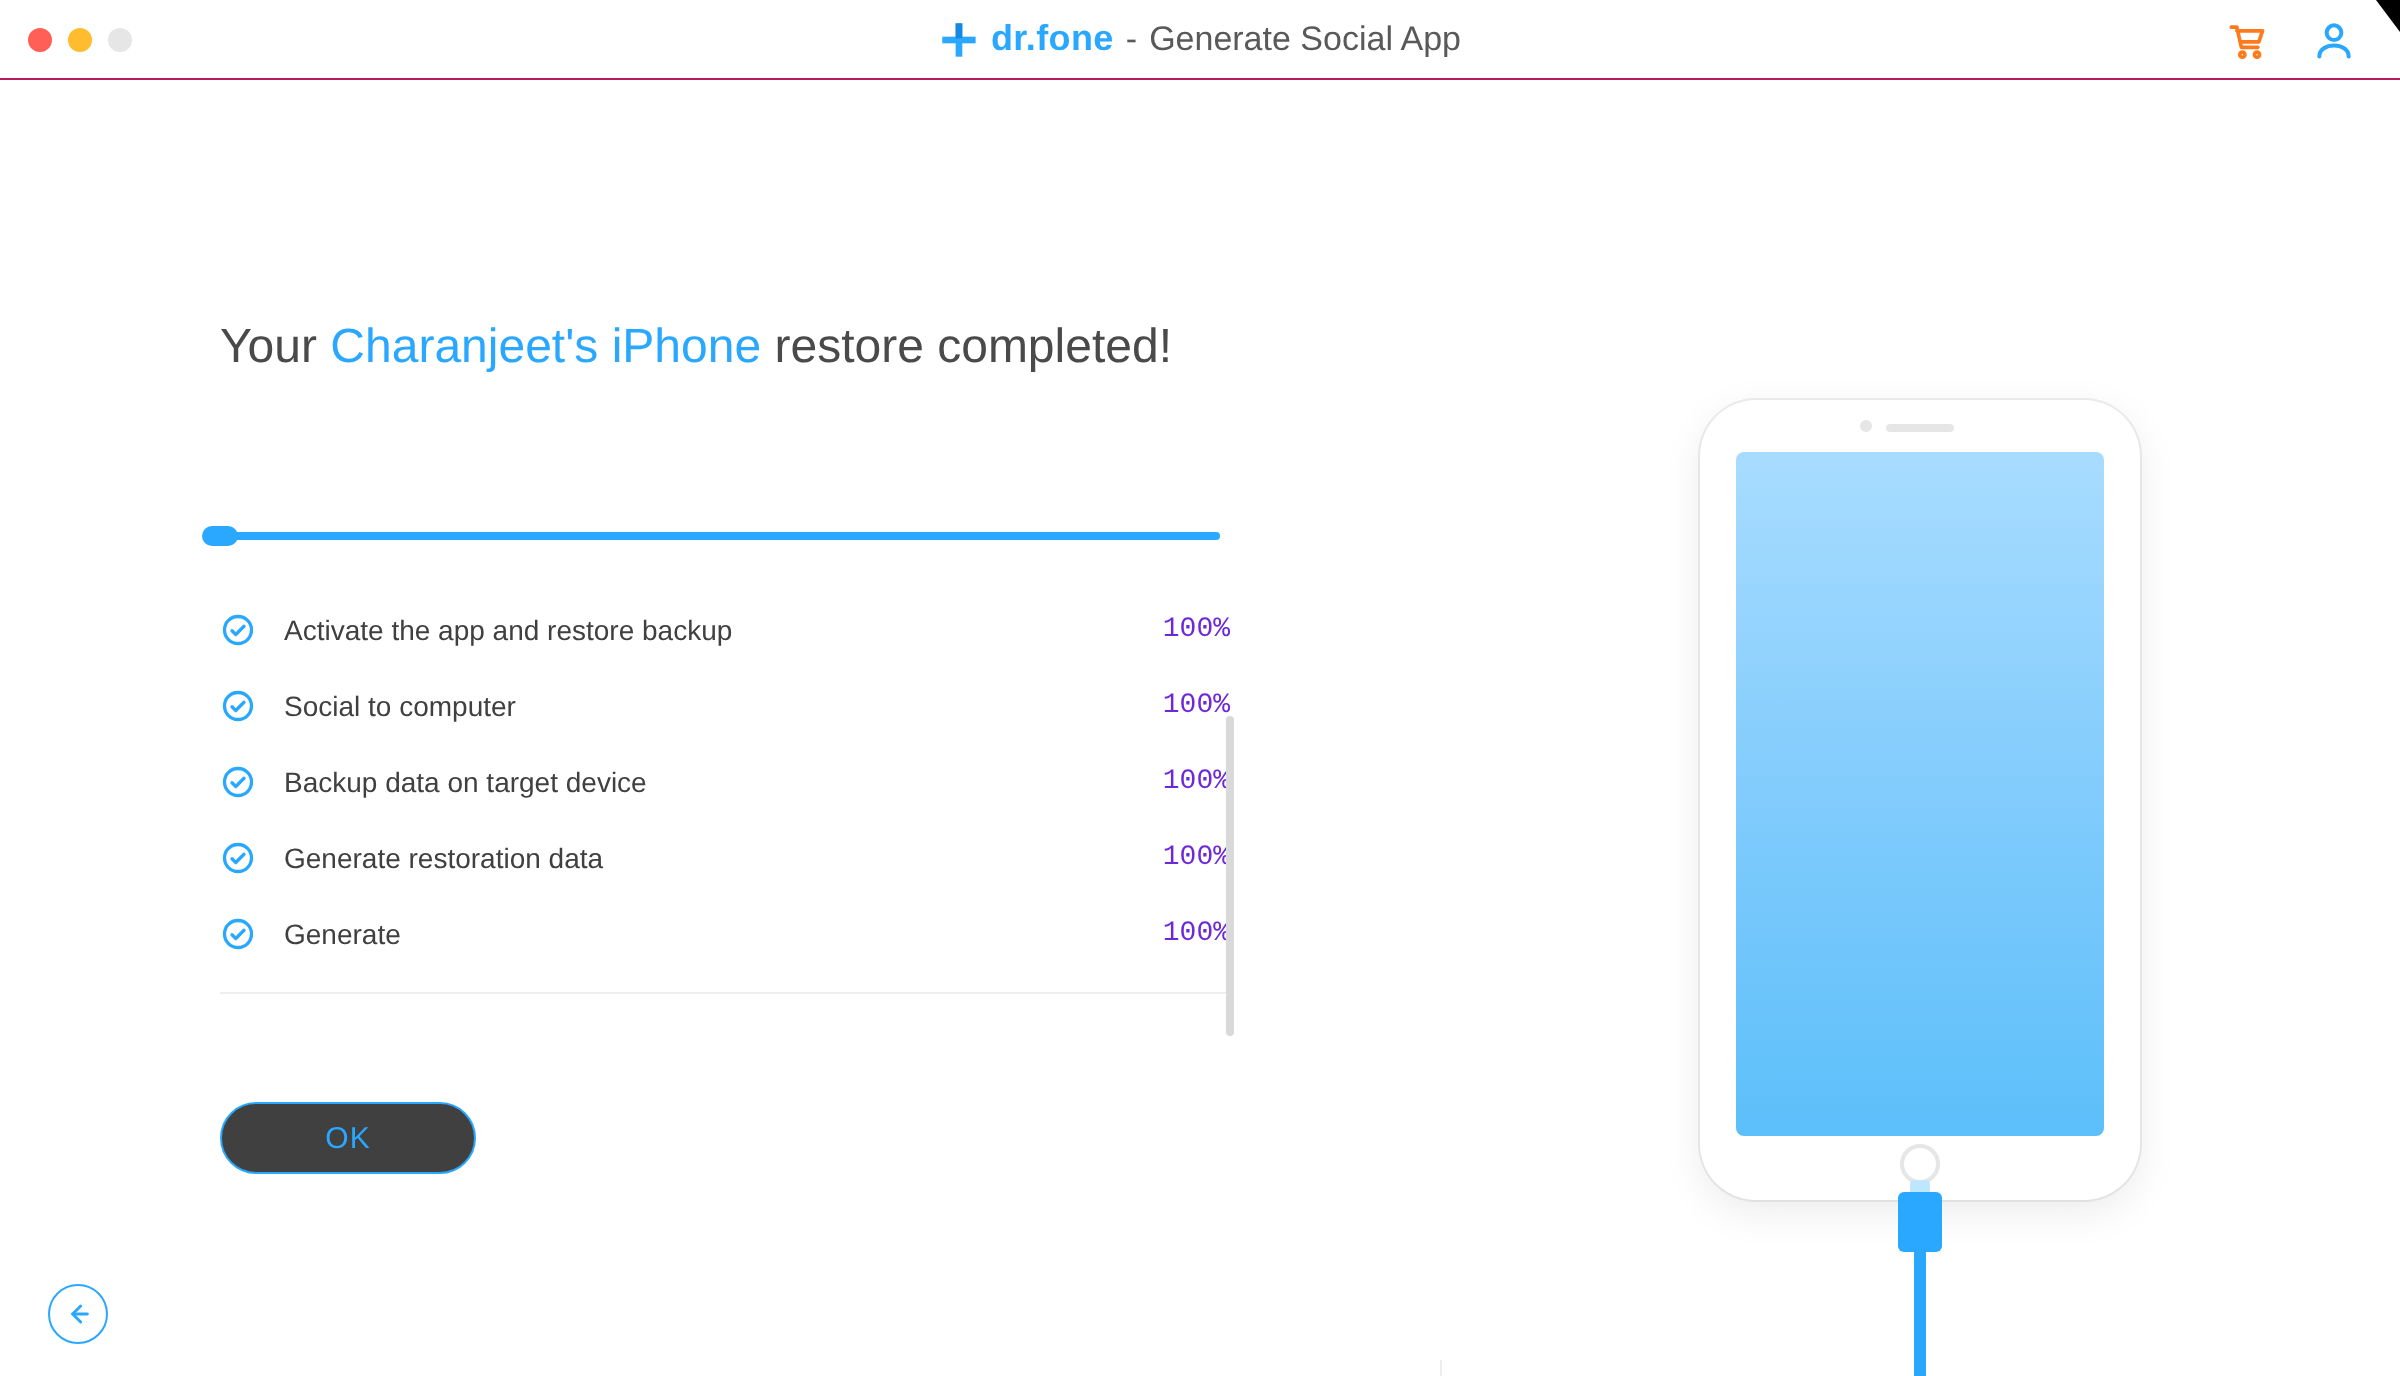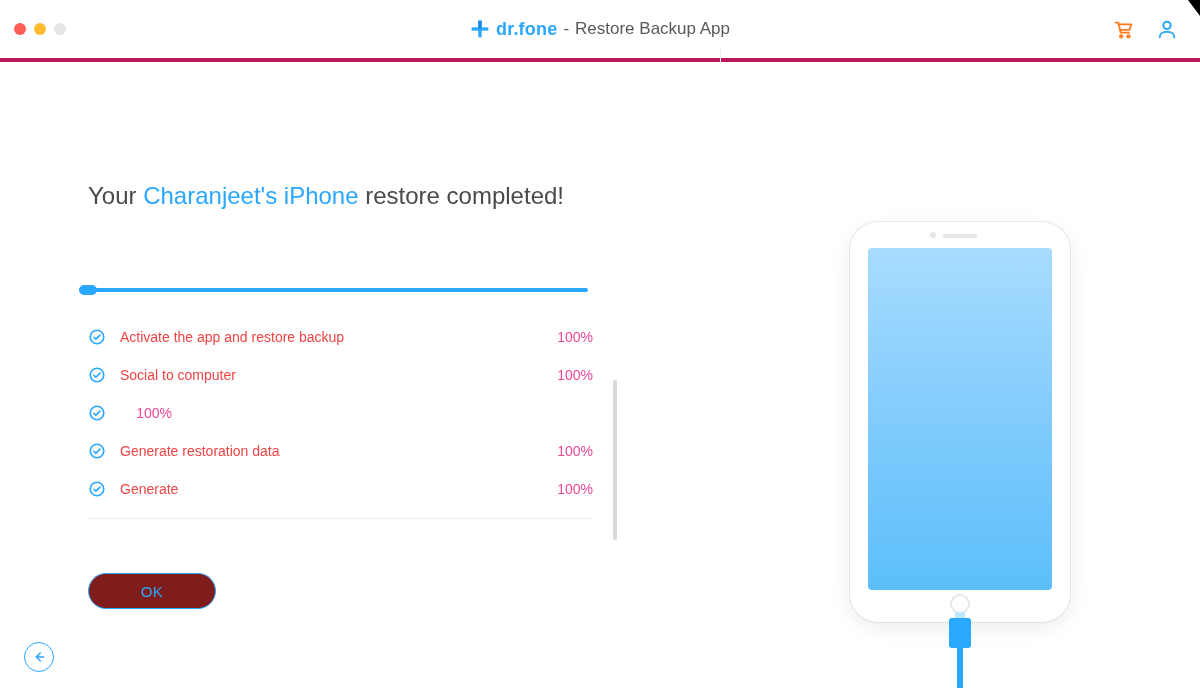--- a/index.html
+++ b/index.html
@@ -5,7 +5,7 @@
   * { box-sizing: border-box; margin: 0; padding: 0; }
   html, body { width: 1200px; height: 688px; font-family: -apple-system, "Helvetica Neue", Arial, sans-serif; background: #fafafa; }
   .window { width: 1200px; height: 688px; background: #fff; position: relative; overflow: hidden; }
-  .titlebar { height: 62px; display: flex; align-items: center; position: relative; border-bottom: 4px solid #be185d; }
+  .titlebar { height: 40px; display: flex; align-items: center; position: relative; border-bottom: 1px solid #be185d; }
   .traffic-lights { display: flex; gap: 8px; margin-left: 14px; }
   .tl { width: 12px; height: 12px; border-radius: 50%; }
   .tl-close { background: #ff5f57; }

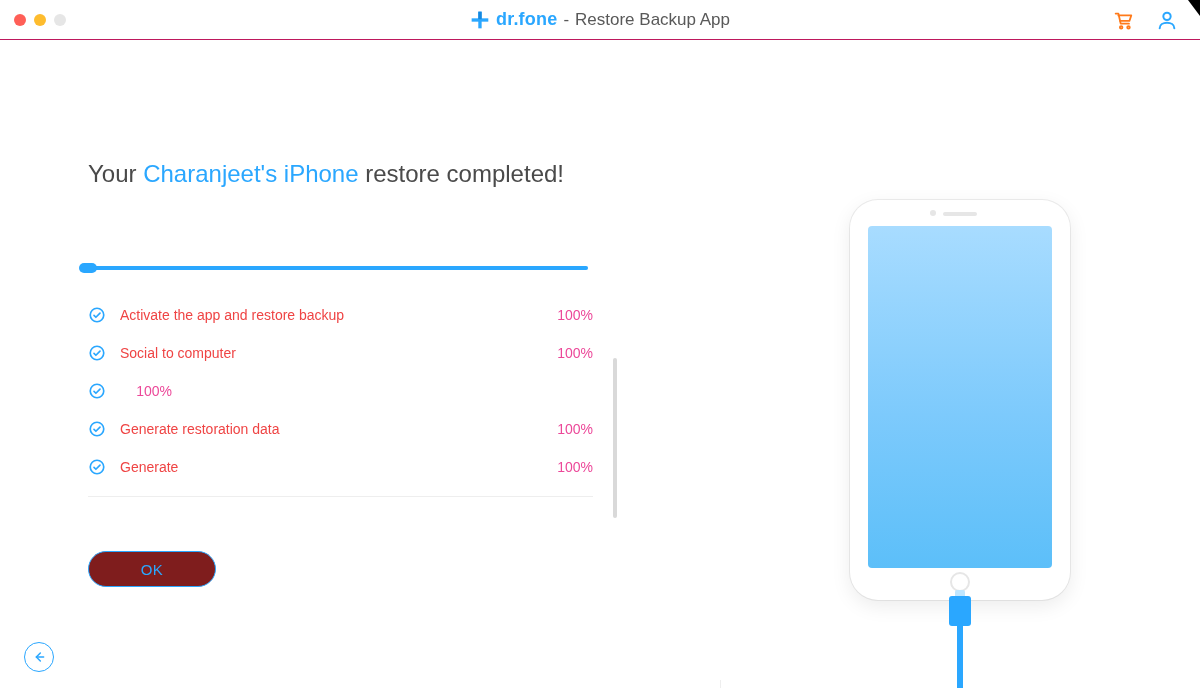--- a/index.html
+++ b/index.html
@@ -78,7 +78,7 @@
       </span>
       <span class="brand">dr.fone</span>
       <span class="subbrand">-</span>
-      <span class="subbrand">Restore Backup App</span>
+      <span class="subbrand">Generate Social App</span>
     </div>
     <div class="title-right">
       <div class="icon-btn">

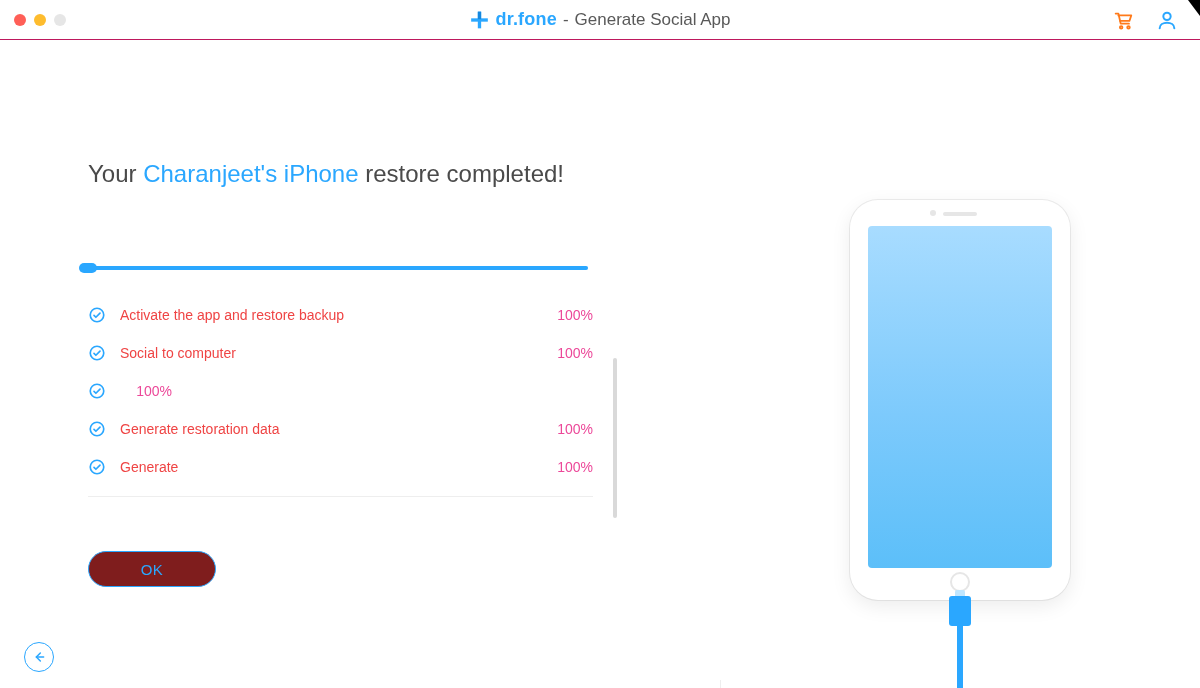--- a/index.html
+++ b/index.html
@@ -19,7 +19,7 @@
   .icon-btn { width: 22px; height: 22px; display: flex; align-items: center; justify-content: center; cursor: pointer; }
 
   .body { display: flex; height: calc(100% - 48px); }
-  .left { flex: 0 0 60%; padding: 120px 90px 0 88px; position: relative; }
+  .left { flex: 0 0 60%; padding: 120px 90px 0 110px; position: relative; }
   .right { flex: 1; background: #fff; position: relative; }
   .divider { position: absolute; top: 48px; bottom: 0; left: 60%; width: 1px; background: #eee; }
 

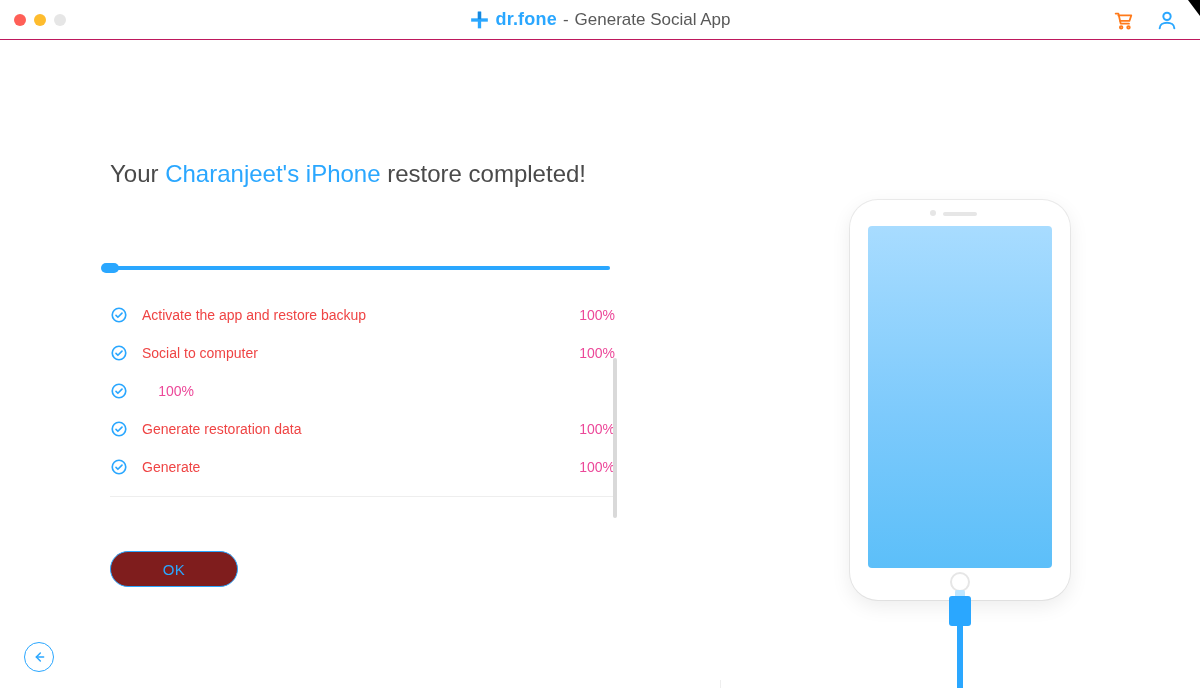--- a/index.html
+++ b/index.html
@@ -34,7 +34,7 @@
   .steps { margin-top: 18px; width: 505px; }
   .step-row { display: flex; align-items: center; height: 38px; }
   .check { width: 18px; height: 18px; margin-right: 14px; flex:0 0 18px; }
-  .step-label { flex: 1; color: #ef4444; font-size: 14px; }
+  .step-label { flex: 1; color: #404040; font-size: 14px; }
   .step-pct { width: 52px; text-align: right; color: #ec4899; font-size: 14px; }
   .scroll-line { position: absolute; left: 613px; top: 318px; width: 4px; height: 160px; background: #d9d9d9; border-radius: 2px; }
   .steps-hr { width: 505px; height:1px; background:#eee; margin-top:10px; }

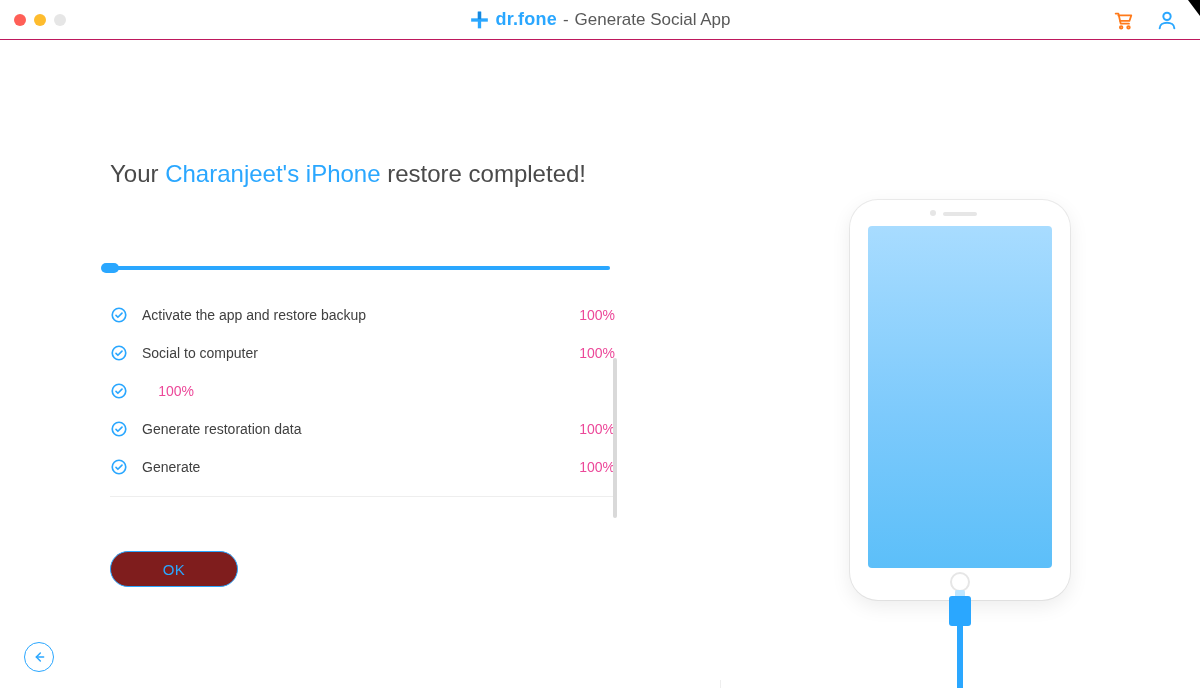--- a/index.html
+++ b/index.html
@@ -35,7 +35,7 @@
   .step-row { display: flex; align-items: center; height: 38px; }
   .check { width: 18px; height: 18px; margin-right: 14px; flex:0 0 18px; }
   .step-label { flex: 1; color: #404040; font-size: 14px; }
-  .step-pct { width: 52px; text-align: right; color: #ec4899; font-size: 14px; }
+  .step-pct { width: 52px; text-align: right; color: #6d28d9; font-size: 14px; font-family: Liberation Mono, monospace; }
   .scroll-line { position: absolute; left: 613px; top: 318px; width: 4px; height: 160px; background: #d9d9d9; border-radius: 2px; }
   .steps-hr { width: 505px; height:1px; background:#eee; margin-top:10px; }
 

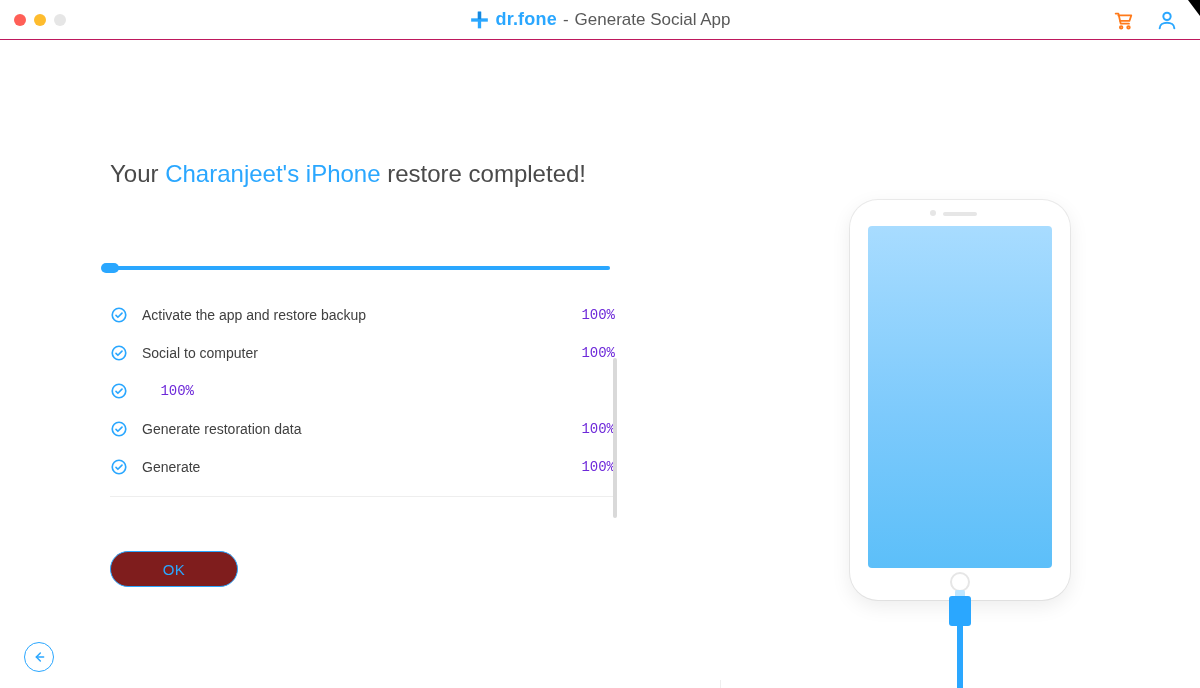--- a/index.html
+++ b/index.html
@@ -136,6 +136,7 @@
                 <circle cx="12" cy="12" r="9"></circle>
                 <path d="M8 12.5l2.5 2.5L16 9.5" stroke-linecap="round" stroke-linejoin="round"></path>
               </svg></span>
+          <span class="step-label">Backup data on target device</span>
           <span class="step-pct">100%</span>
         </div>
         <div class="step-row">

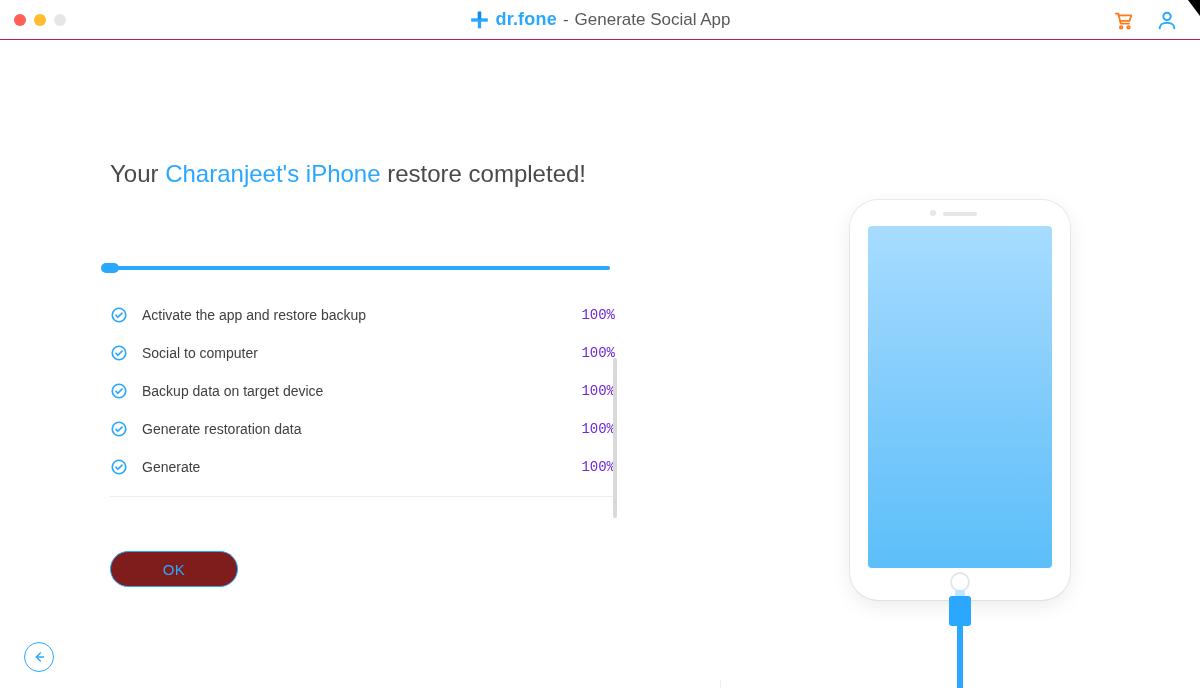--- a/index.html
+++ b/index.html
@@ -39,7 +39,7 @@
   .scroll-line { position: absolute; left: 613px; top: 318px; width: 4px; height: 160px; background: #d9d9d9; border-radius: 2px; }
   .steps-hr { width: 505px; height:1px; background:#eee; margin-top:10px; }
 
-  .ok-btn { margin-top: 54px; width: 128px; height: 36px; border: 1.6px solid #2aa7ff; color: #2aa7ff; background: #7f1d1d; border-radius: 18px; font-size: 15px; letter-spacing: .5px; cursor: pointer; display:flex; align-items:center; justify-content:center; }
+  .ok-btn { margin-top: 54px; width: 128px; height: 36px; border: 1.6px solid #2aa7ff; color: #2aa7ff; background: #404040; border-radius: 18px; font-size: 15px; letter-spacing: .5px; cursor: pointer; display:flex; align-items:center; justify-content:center; }
 
   .back-btn { position: absolute; left: 24px; bottom: 16px; width: 30px; height: 30px; border: 1.6px solid #2aa7ff; border-radius: 50%; display:flex; align-items:center; justify-content:center; cursor:pointer; background:#fff; }
 

